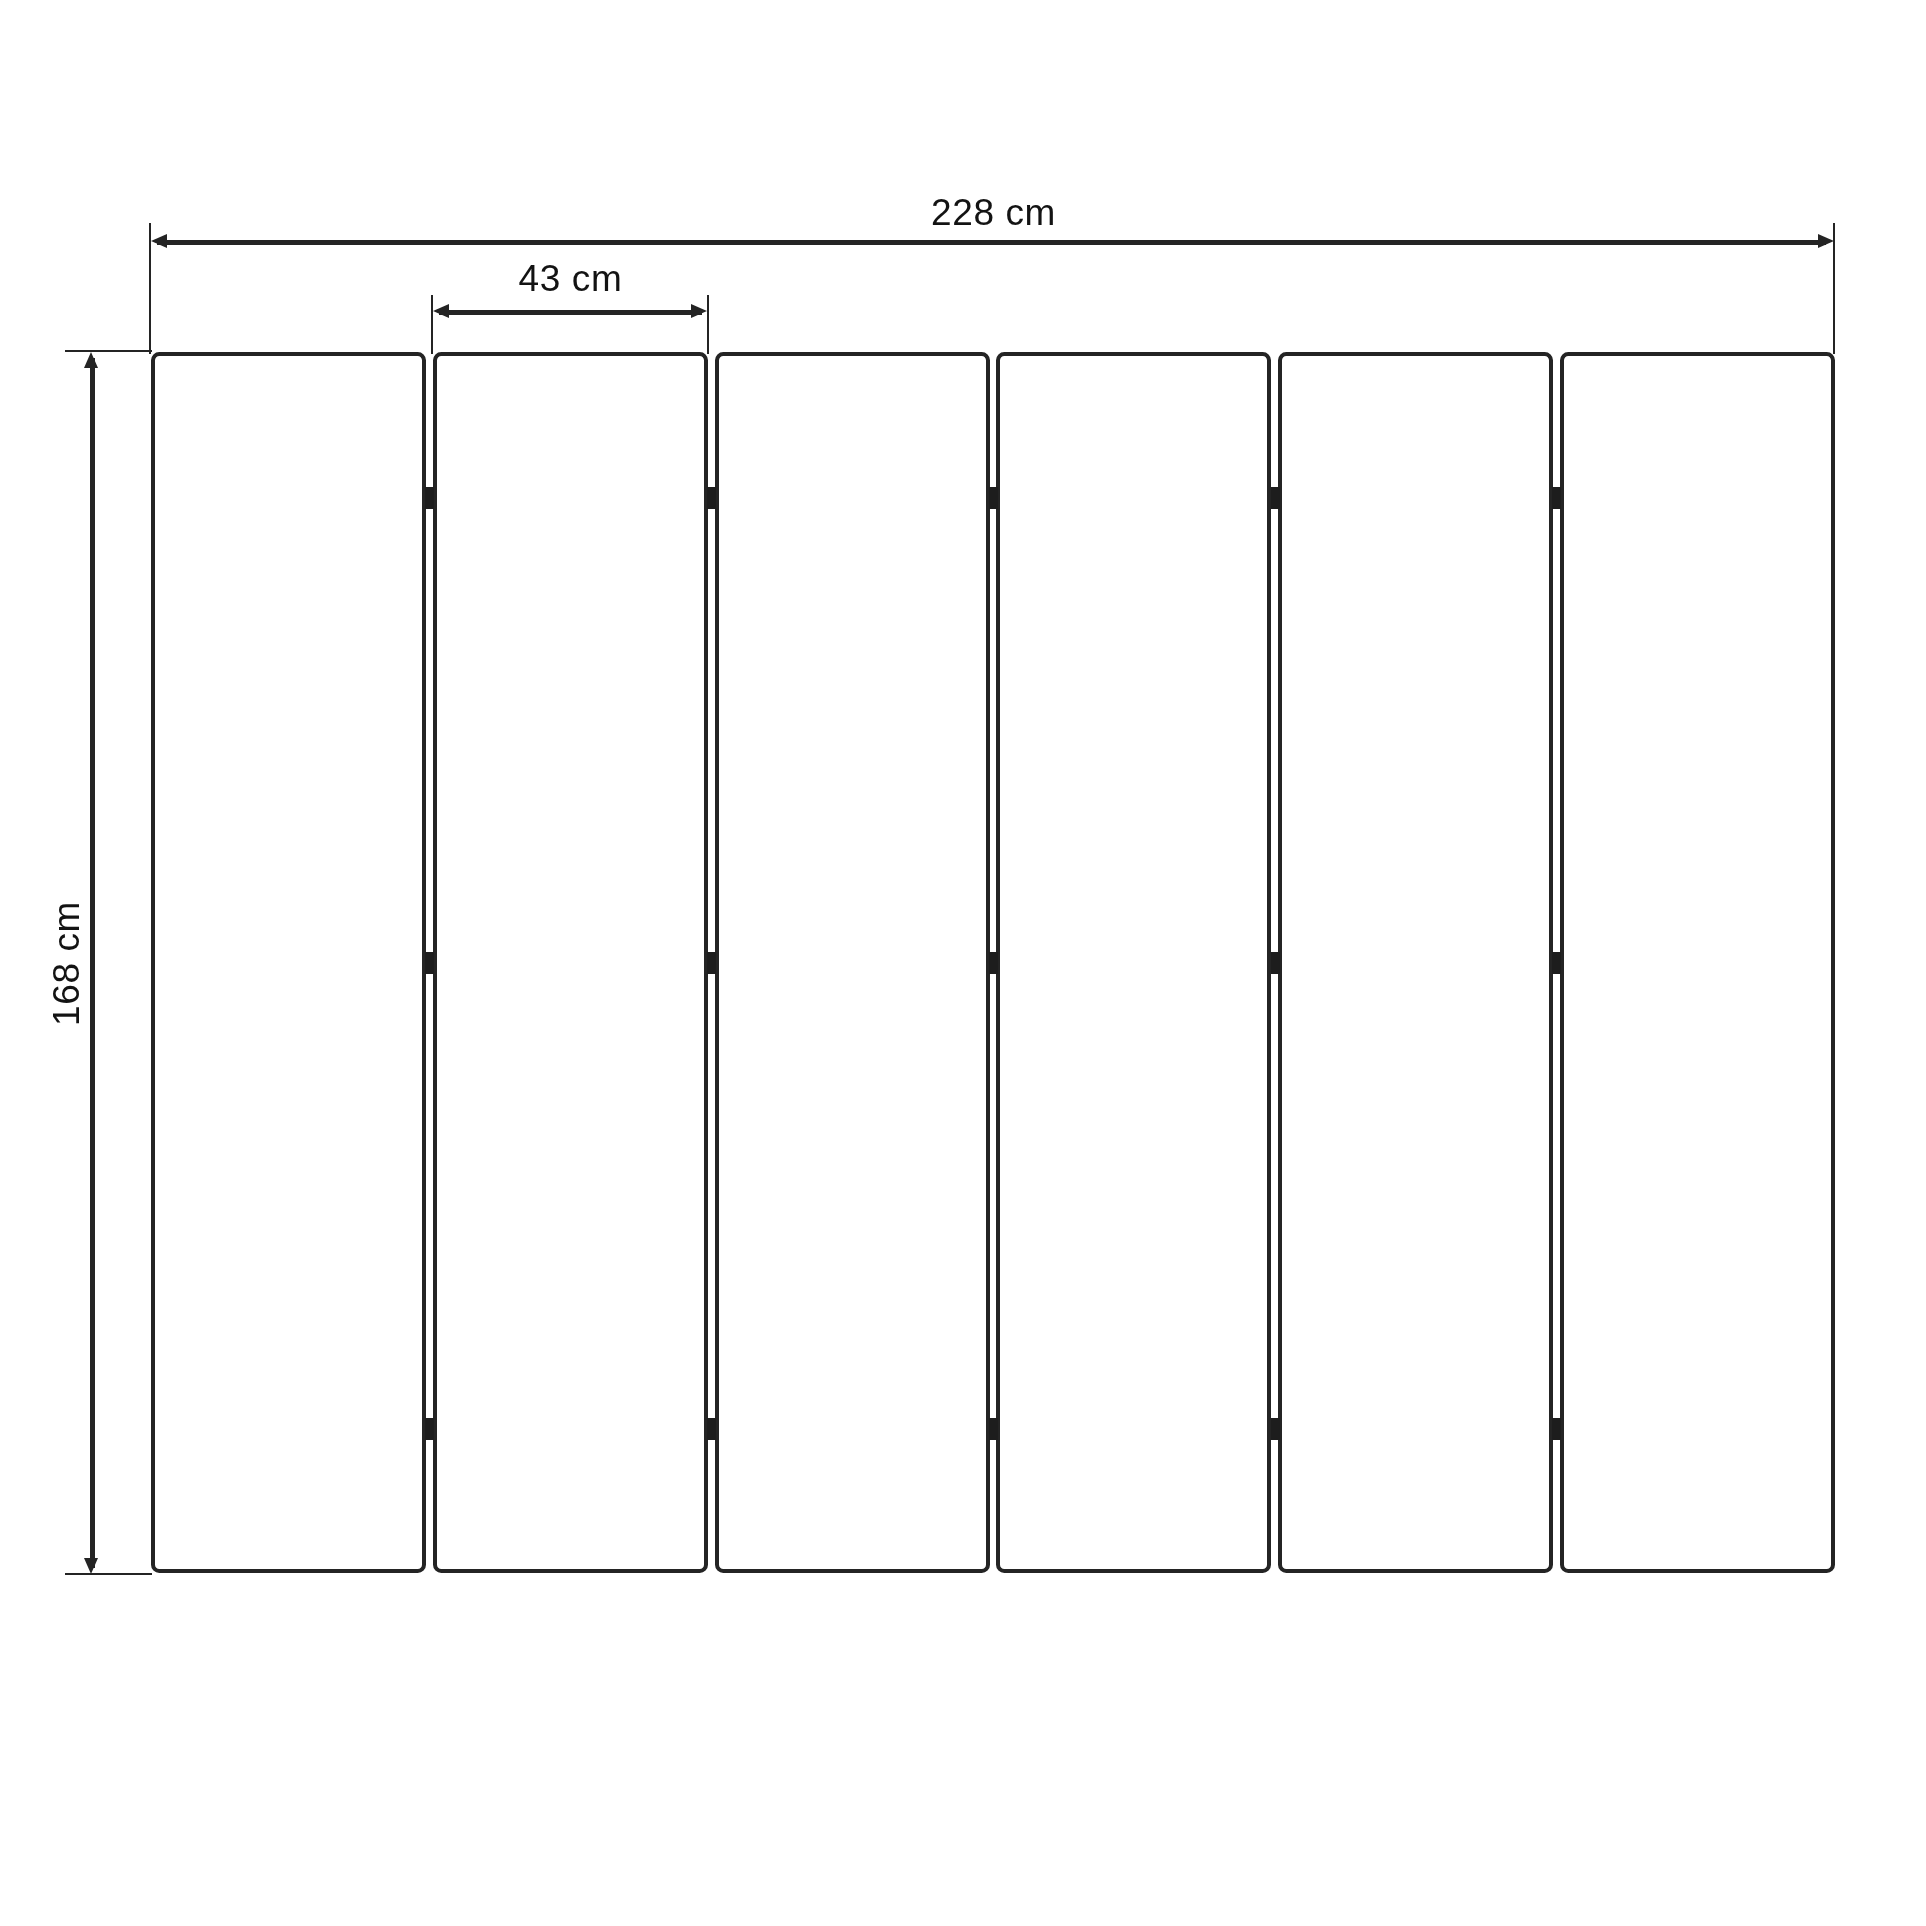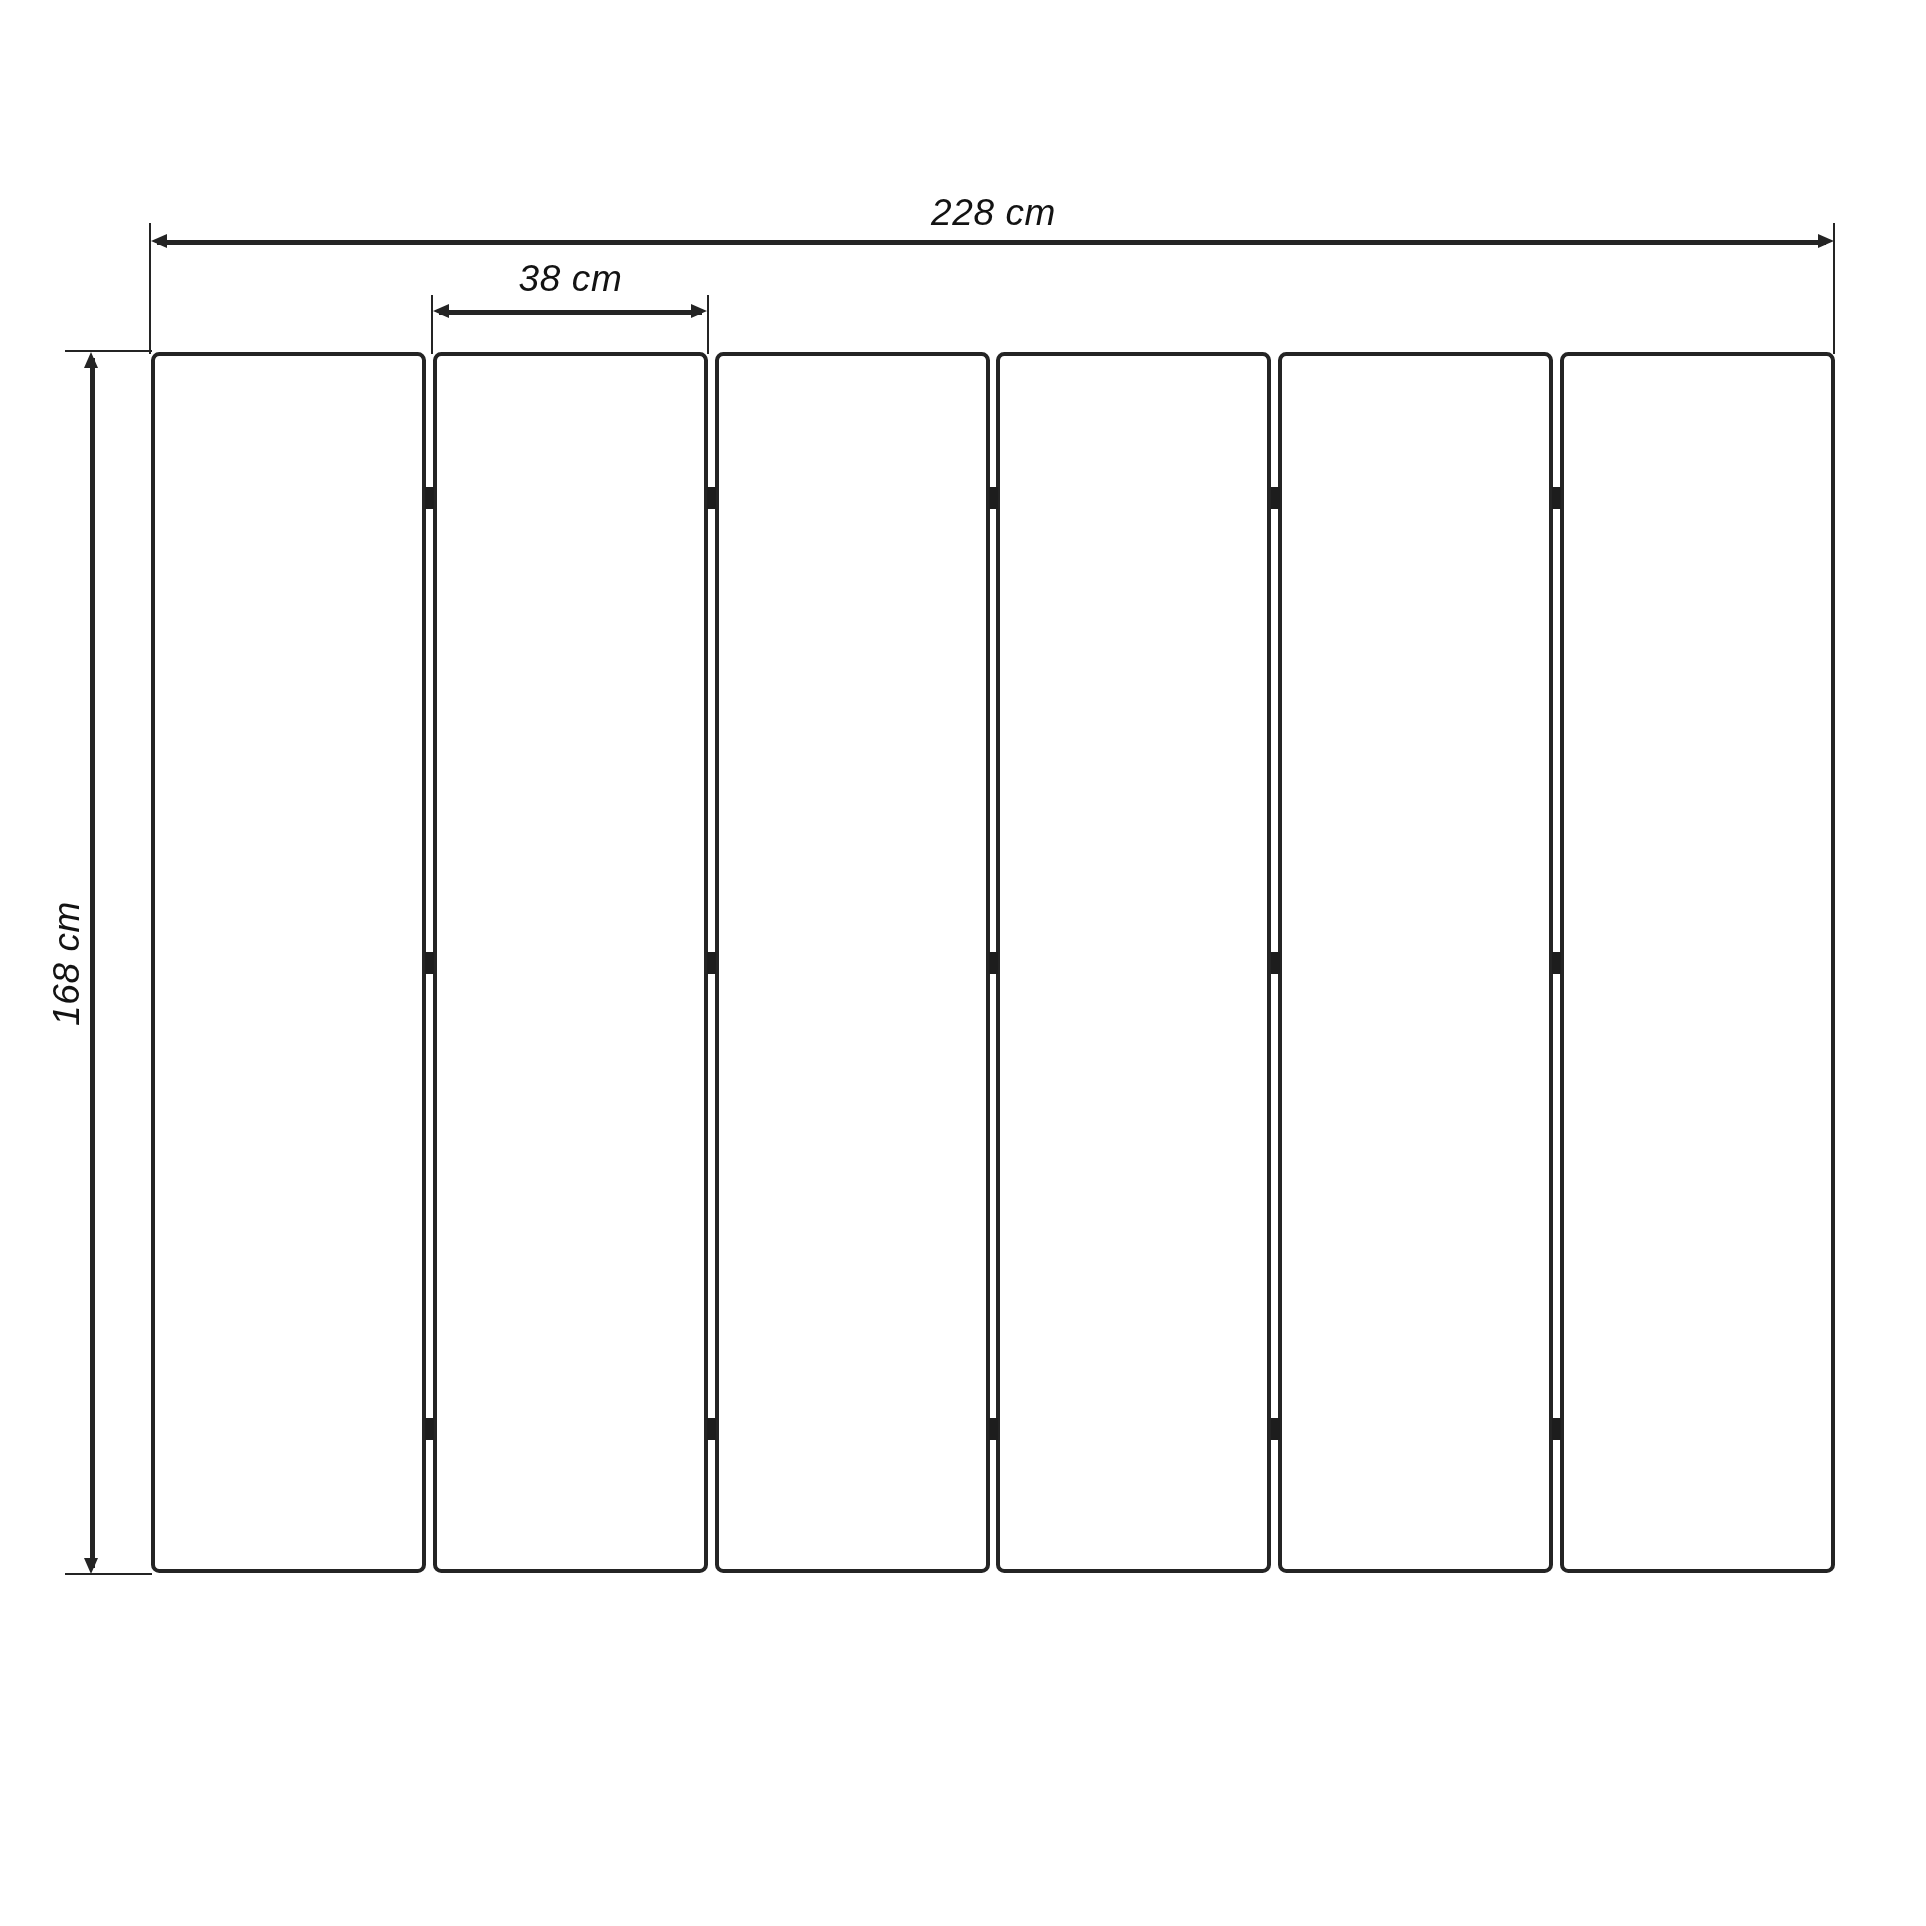--- a/index.html
+++ b/index.html
@@ -14,7 +14,6 @@
     background:var(--bg);
     font-family:"Liberation Sans", sans-serif;
     overflow:hidden;
-    font-style:italic;
   }
   .panel{
     position:absolute;

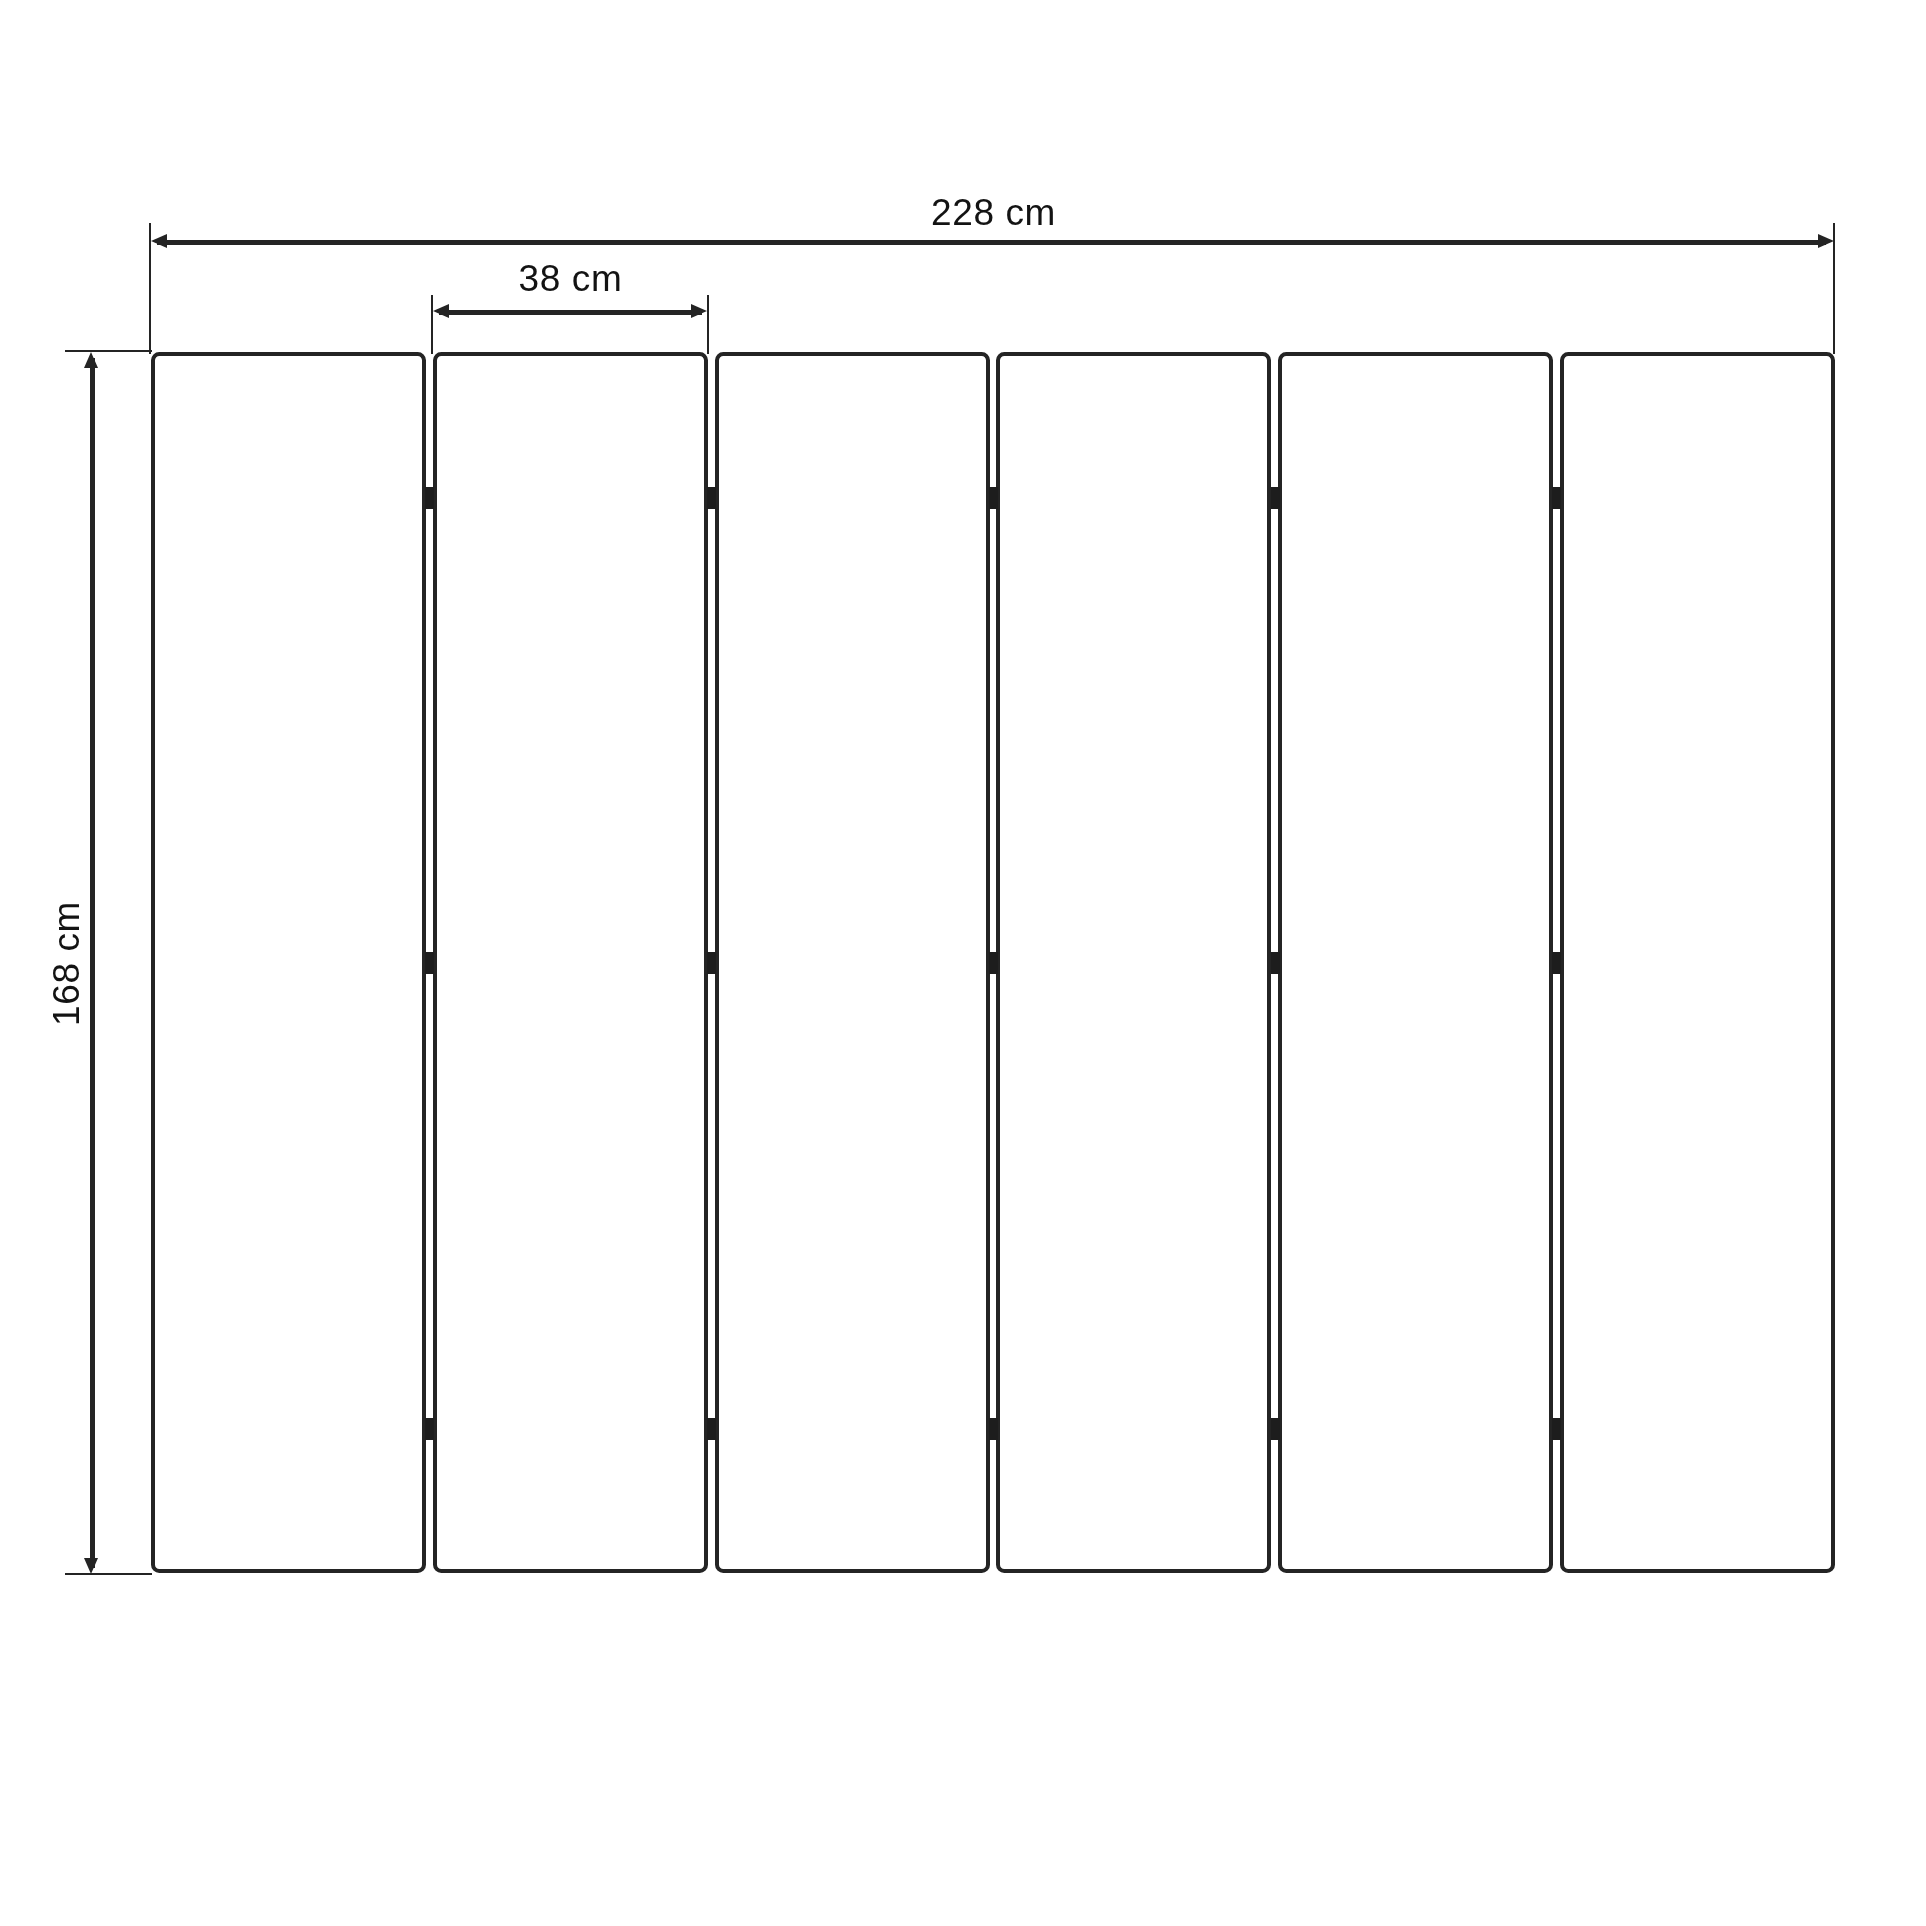--- a/index.html
+++ b/index.html
@@ -105,7 +105,7 @@
     <div class="dim-h" style="left:439px;top:310px;width:263px"></div>
     <div class="arrow arrow-left" style="left:433px;top:304px"></div>
     <div class="arrow arrow-right" style="left:691px;top:304px"></div>
-    <div class="dim-label" style="left:442px;top:259px">38 cm</div>
+    <div class="dim-label" style="left:442px;top:259px">43 cm</div>
   </div>
 
   <div>

